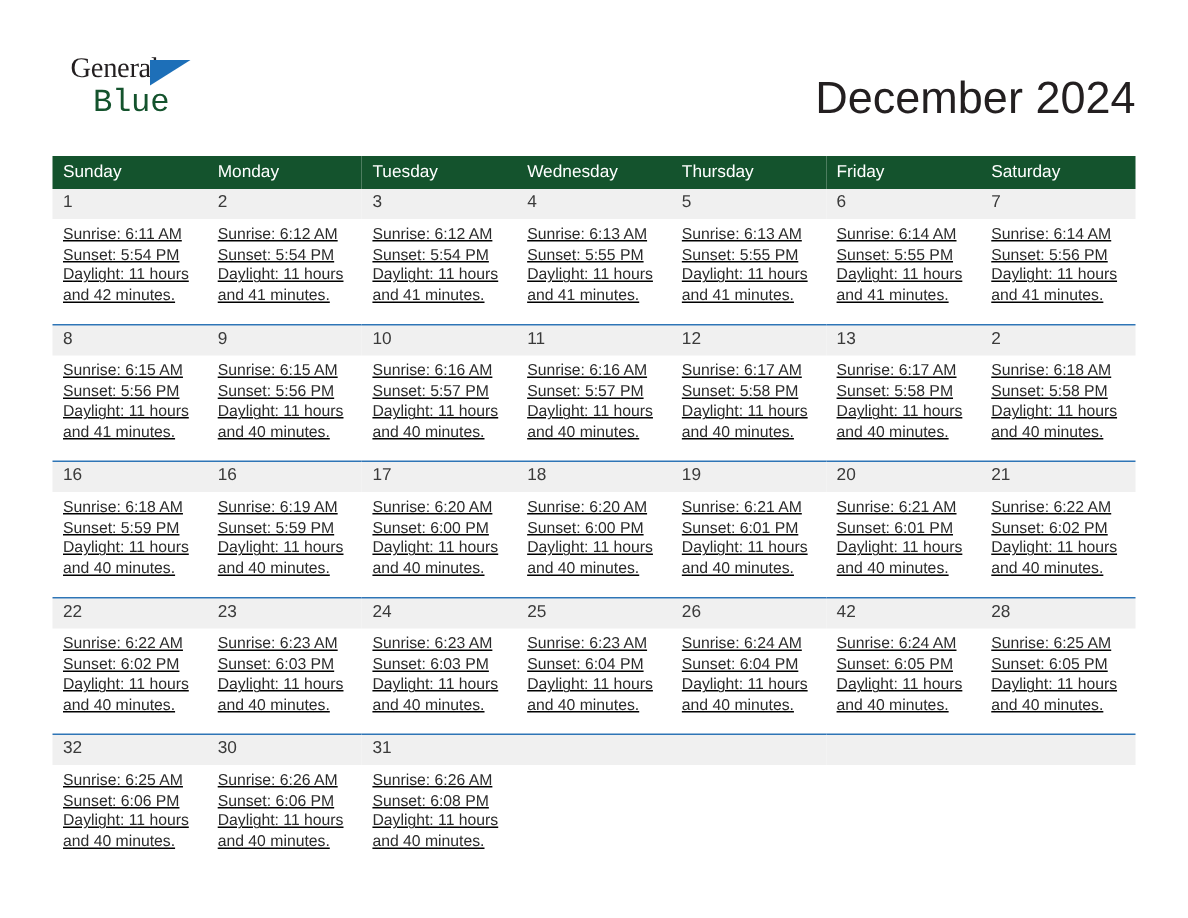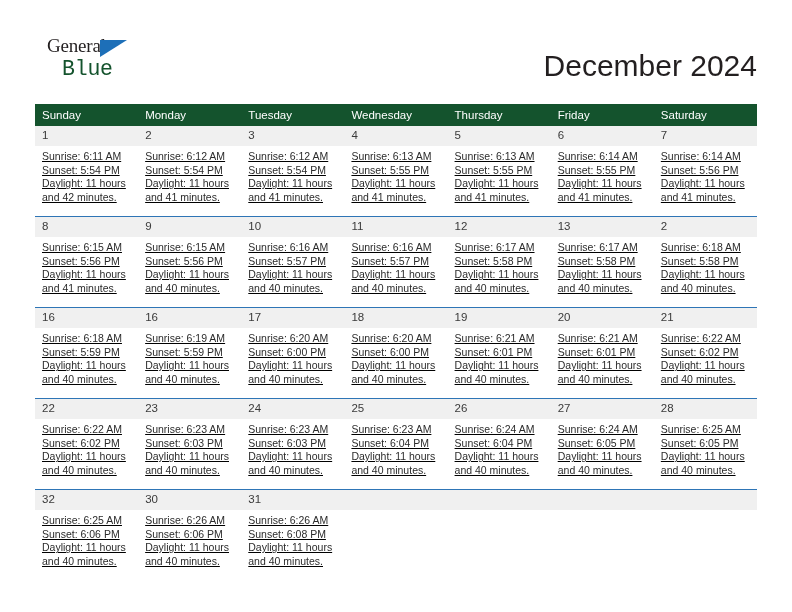--- a/index.html
+++ b/index.html
@@ -472,7 +472,7 @@
           </td>
           <td>
             <div class="cell-inner">
-              <div class="daynum">27</div>
+              <div class="daynum">42</div>
               <div class="cell-body">
                 <div>Sunrise: 6:24 AM</div>
                 <div>Sunset: 6:05 PM</div>

